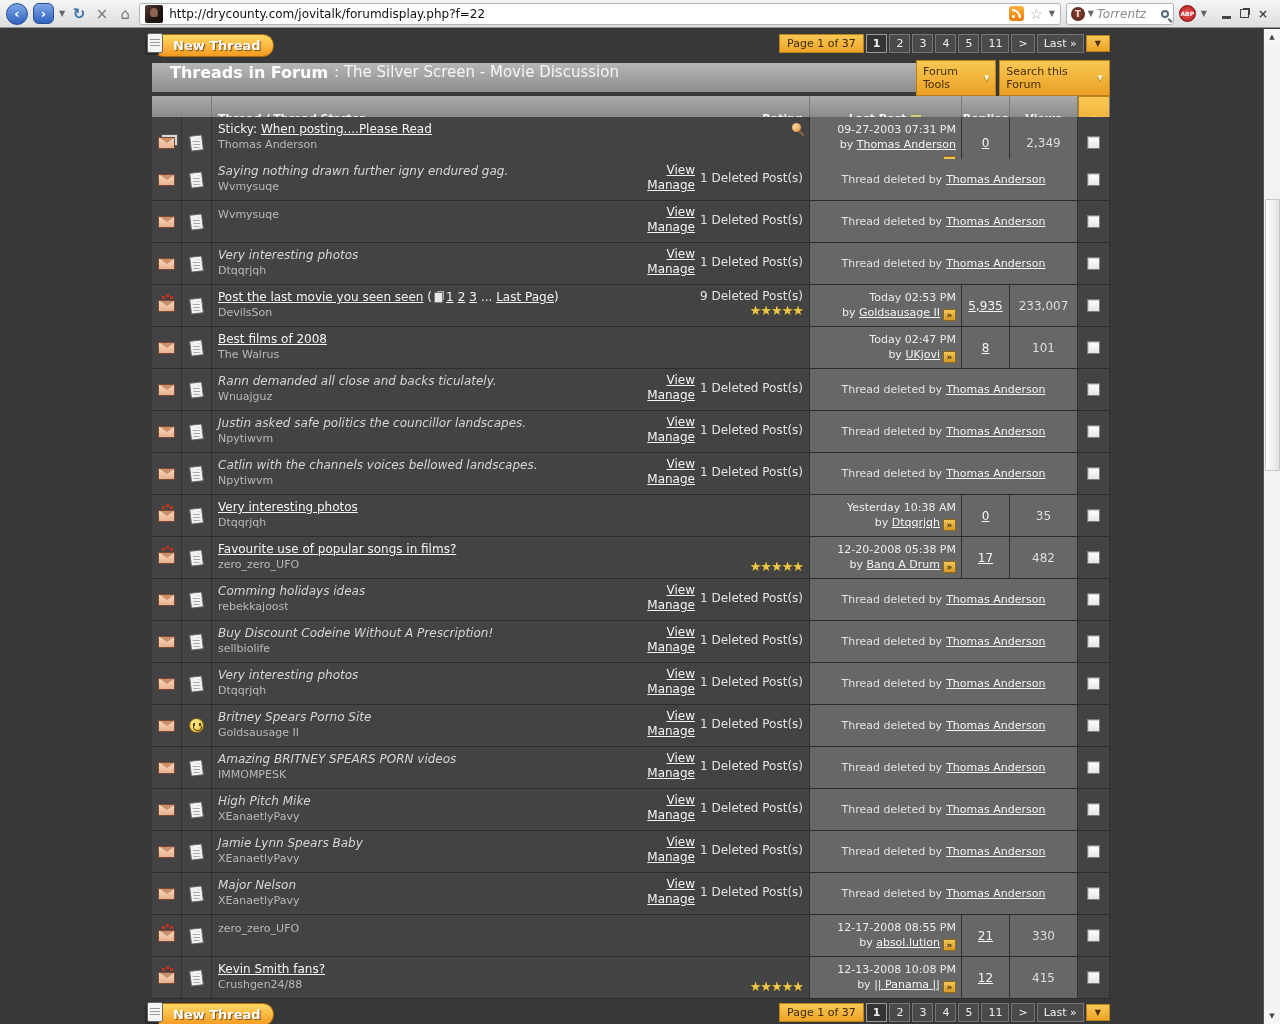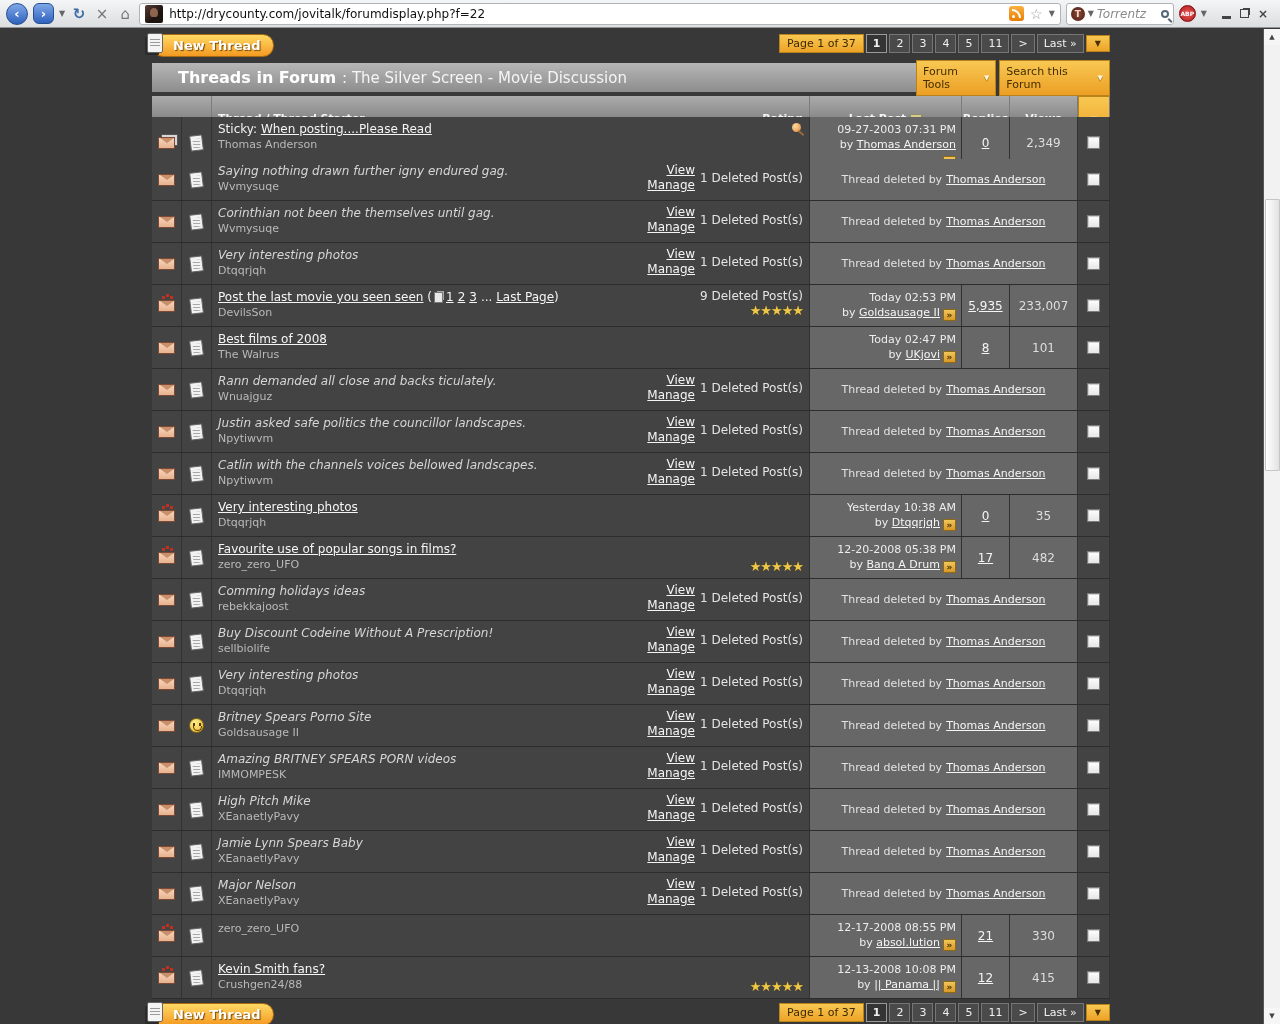--- a/index.html
+++ b/index.html
@@ -81,8 +81,8 @@
            font-size:8px; padding:3px 8px; }
 
   .forumheader { display:flex; align-items:stretch; height:29px; margin-top:2px; }
-  .fh-title { flex:1; background:linear-gradient(#b6b6b6,#8d8d8d); display:flex; align-items:center;
-              padding-left:26px; color:#f5f5f5; font-size:15px; gap:6px; }
+  .fh-title { flex:1; background:linear-gradient(#b6b6b6,#8d8d8d); display:flex; align-items:flex-start;
+              padding-left:18px; color:#f5f5f5; font-size:15px; gap:6px; }
   .fh-title b { font-size:16px; color:#ffffff; }
   .fh-btns { width:194px; display:flex; align-items:center; justify-content:flex-end; gap:3px; }
   .goldbtn { background:linear-gradient(#f8c853,#ec9f24); border:1px solid #b9831c; color:#432f00;

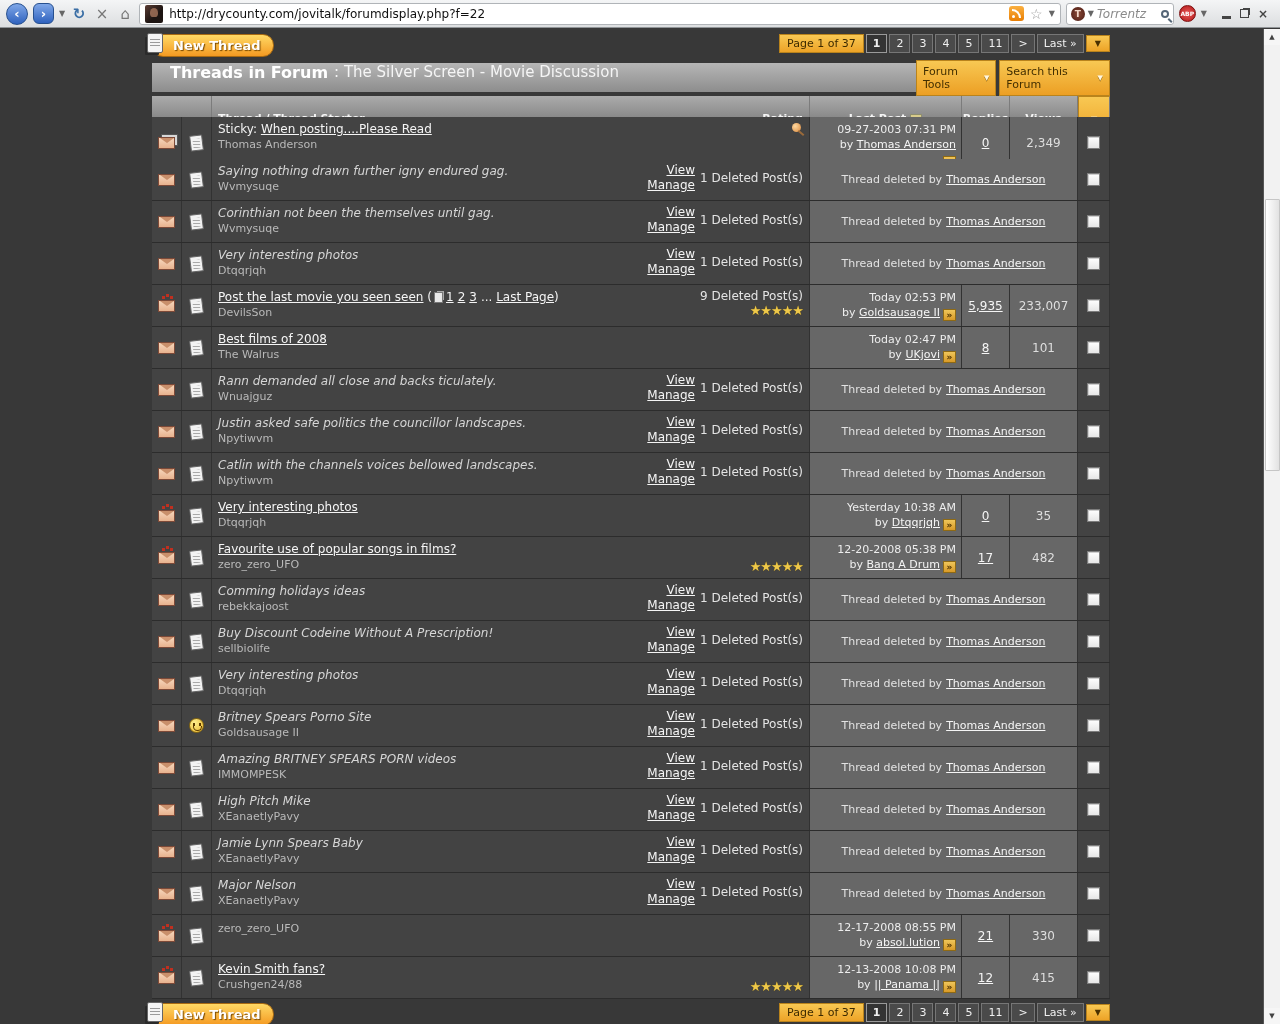--- a/index.html
+++ b/index.html
@@ -316,7 +316,6 @@
             <span class="note"></span>
           </div>
           <div class="c-dark c-title">
-            <div class="t-line"><span class="del-title">Corinthian not been the themselves until gag.</span></div>
             <div class="starter">Wvmysuqe</div>
             <div class="del-box">
               <div class="del-vm">

